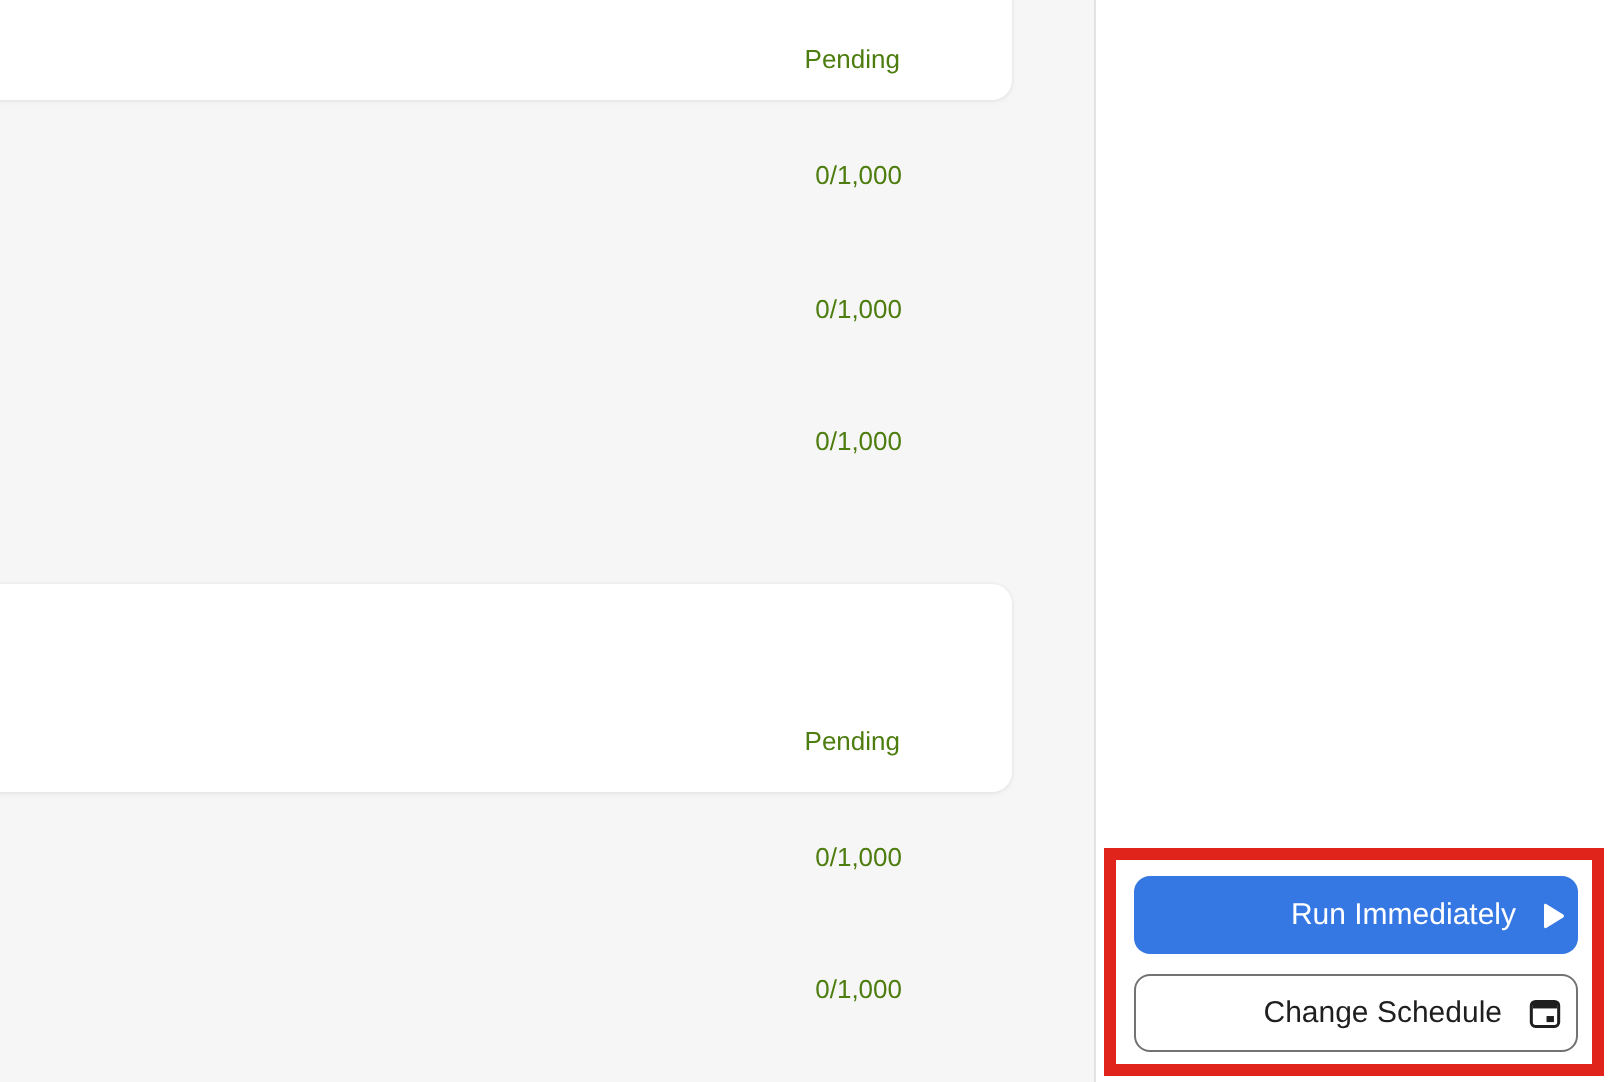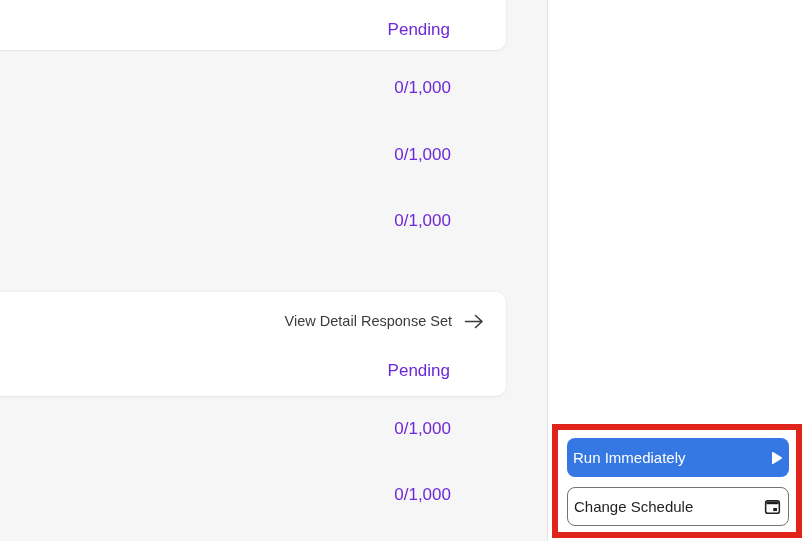--- a/index.html
+++ b/index.html
@@ -20,8 +20,8 @@
   .card-top{top:-24px;width:530px;height:74px;}
   .card-detail{top:292px;width:530px;height:104px;}
   .muted-text{
-    position:absolute;text-align:right;color:#6d28d9;
-    font-size:17px;line-height:17px;white-space:nowrap;
+    position:absolute;text-align:right;color:#4d7c0f;
+    font-size:13px;line-height:17px;white-space:nowrap;
   }
   .status-1{right:97px;top:21px;}
   .count-1{right:96px;top:79px;}

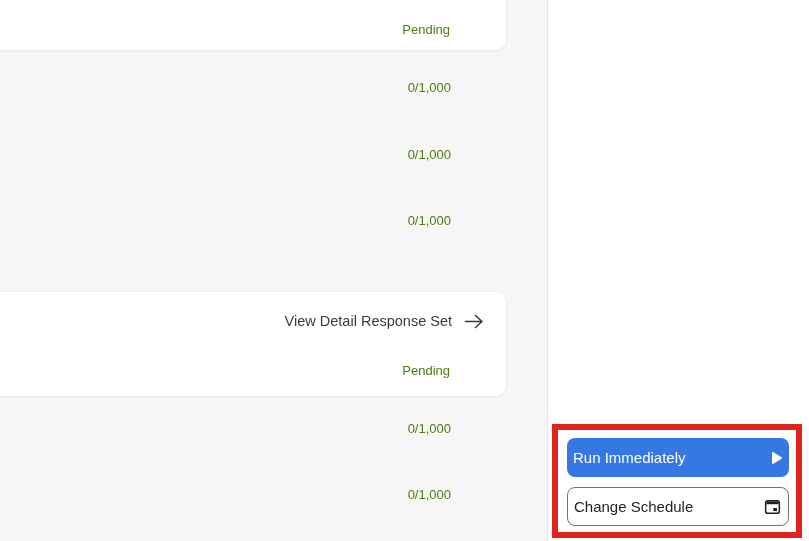--- a/index.html
+++ b/index.html
@@ -70,14 +70,6 @@
     <div class="muted-text count-2">0/1,000</div>
     <div class="muted-text count-3">0/1,000</div>
 
-    <div class="detail-link">
-      <span>View Detail Response Set</span>
-      <span class="icon">
-        <svg width="21" height="15" viewBox="0 0 21 15">
-          <path d="M1.5 7.5 H18 M11.5 1.5 L18 7.5 L11.5 13.5" fill="none" stroke="#3a3a3a" stroke-width="1.6" stroke-linecap="round" stroke-linejoin="round"></path>
-        </svg>
-      </span>
-    </div>
 
     <div class="muted-text status-2">Pending</div>
 

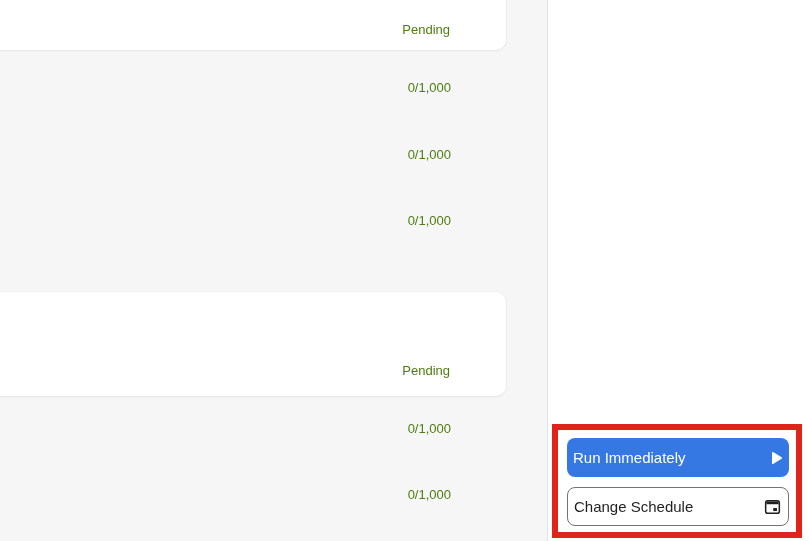--- a/index.html
+++ b/index.html
@@ -46,7 +46,7 @@
   }
   .btn{
     position:absolute;left:18px;width:222px;height:39px;border-radius:8px;
-    display:flex;align-items:center;justify-content:space-between;gap:12px;
+    display:flex;align-items:center;justify-content:flex-end;gap:12px;
     font-size:15px;font-weight:500;box-sizing:border-box;cursor:pointer;
     font-family:"Liberation Sans",sans-serif;
   }

